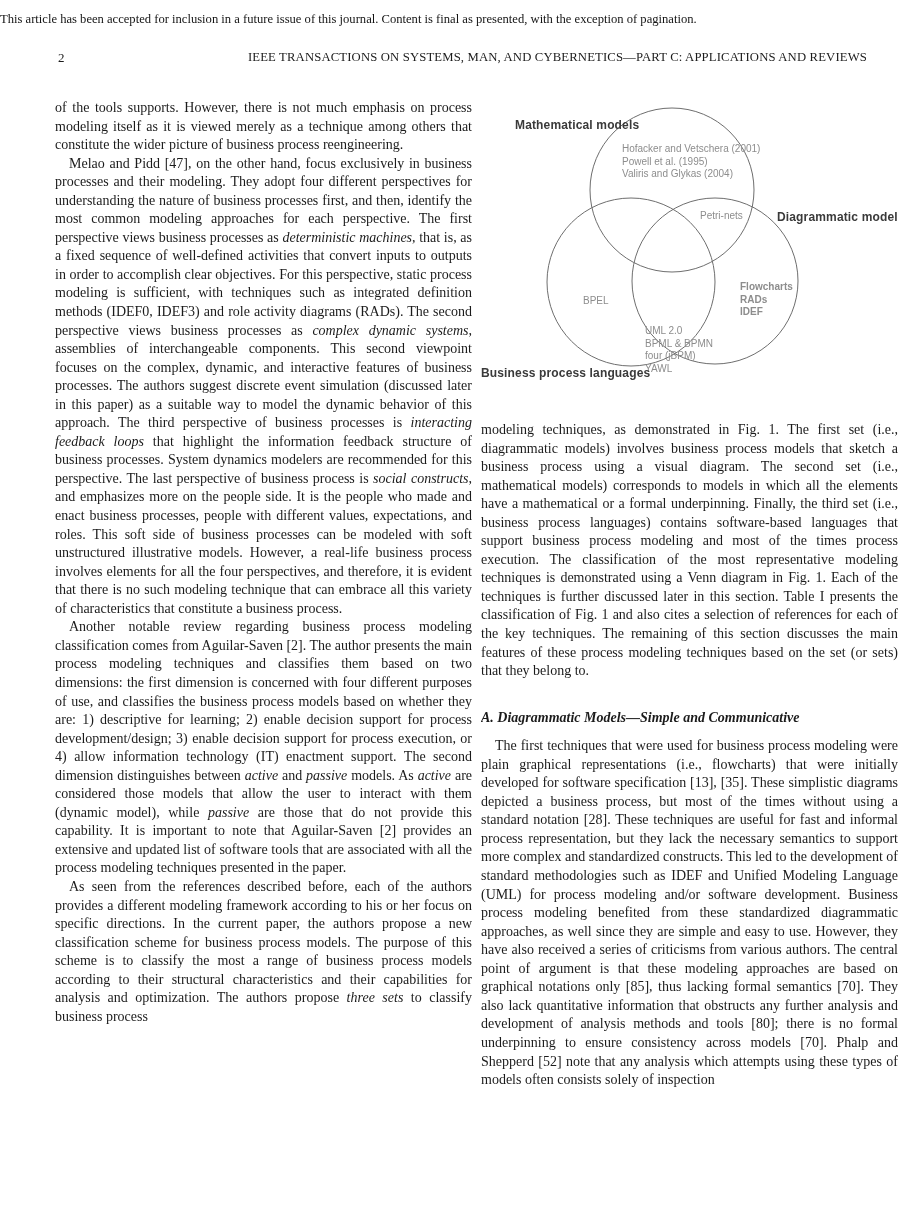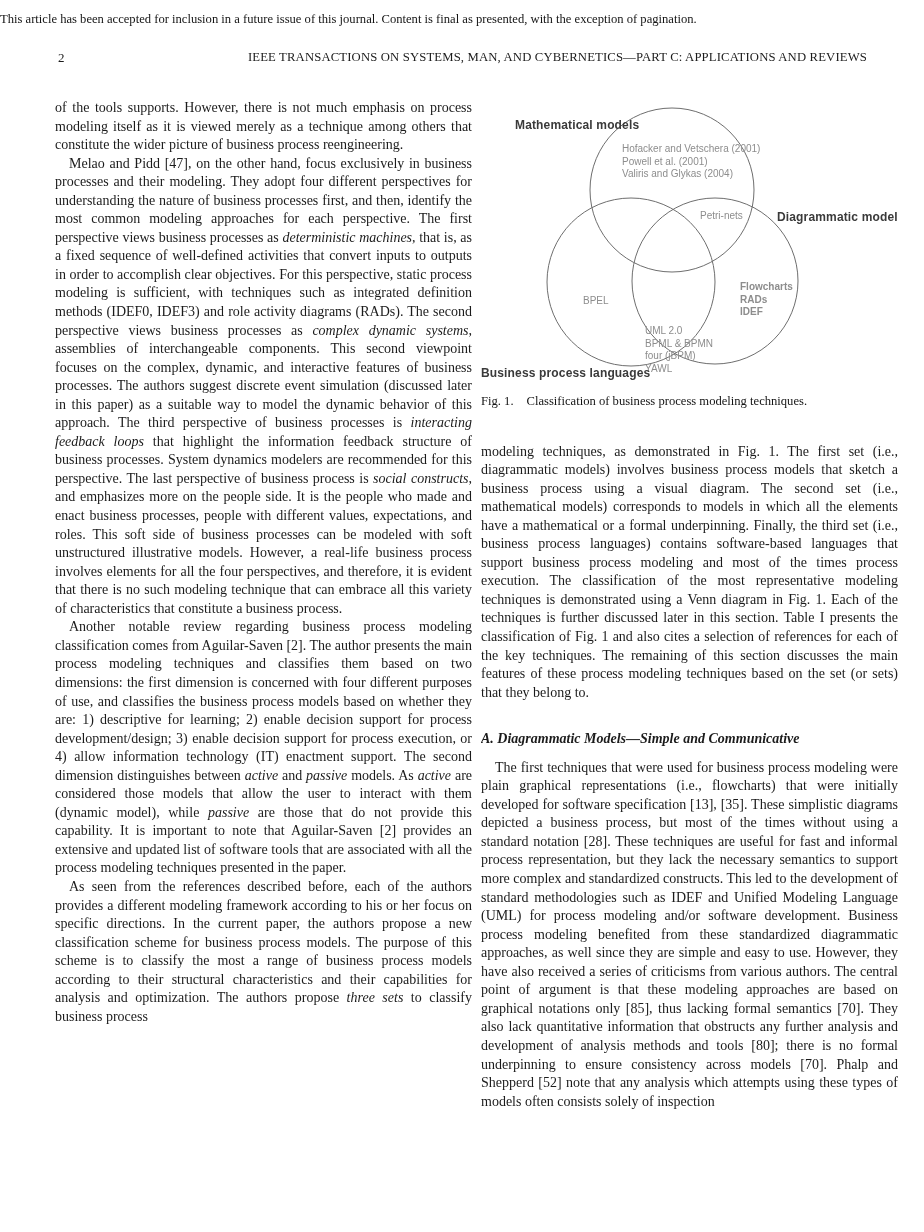--- a/index.html
+++ b/index.html
@@ -87,7 +87,7 @@
 
         <div class="vitems" style="left:141px; top:50px;">
           <div>Hofacker and Vetschera (2001)</div>
-          <div>Powell et al. (2001)</div>
+          <div>Powell et al. (1995)</div>
           <div>Valiris and Glykas (2004)</div>
         </div>
 

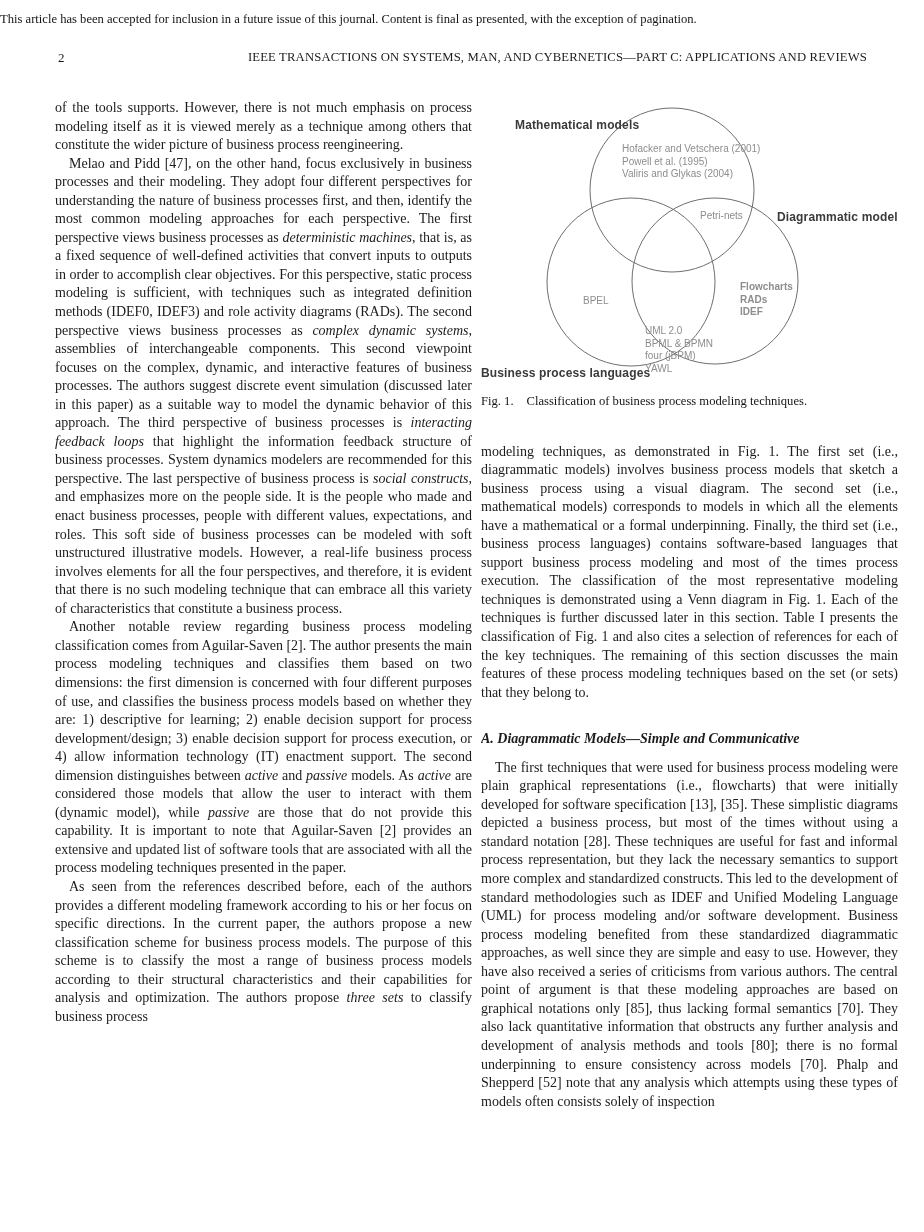--- a/index.html
+++ b/index.html
@@ -113,9 +113,6 @@
         <div class="vlabel" style="left:0px; top:271px;">Business process languages</div>
       </div>
 
-      <figcaption class="caption">
-        <span>Fig. 1.</span><span class="cap-text">Classification of business process modeling techniques.</span>
-      </figcaption>
     </figure>
 
     <p class="para rp1"><span>modeling techniques, as demonstrated in Fig. 1. The first set (i.e., diagrammatic models) involves business process models that sketch a business process using a visual diagram. The second set (i.e., mathematical models) corresponds to models in which all the elements have a mathematical or a formal underpinning. Finally, the third set (i.e., business process languages) contains software-based languages that support business process modeling and most of the times process execution. The classification of the most representative modeling techniques is demonstrated using a Venn diagram in Fig. 1. Each of the techniques is further discussed later in this section. Table I presents the classification of Fig. 1 and also cites a selection of references for each of the key techniques. The remaining of this section discusses the main features of these process modeling techniques based on the set (or sets) that they belong to.</span></p>

